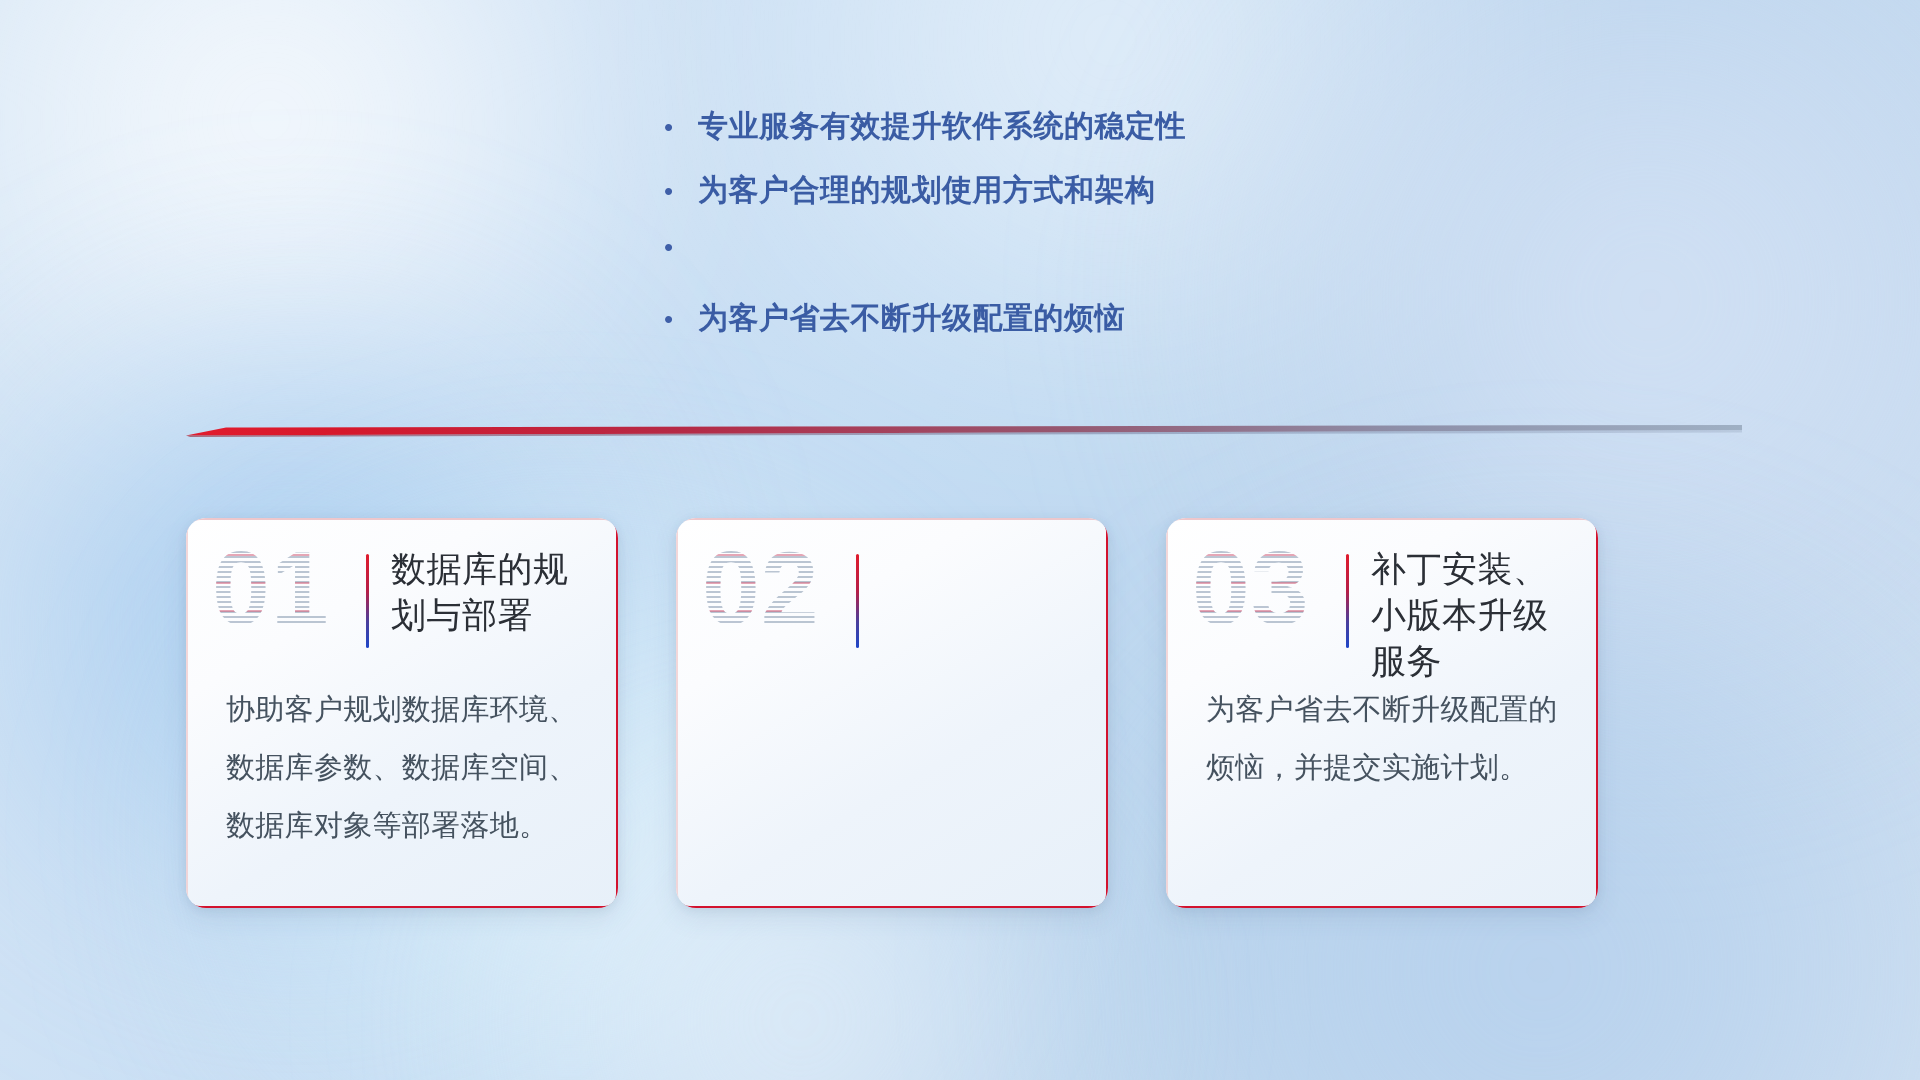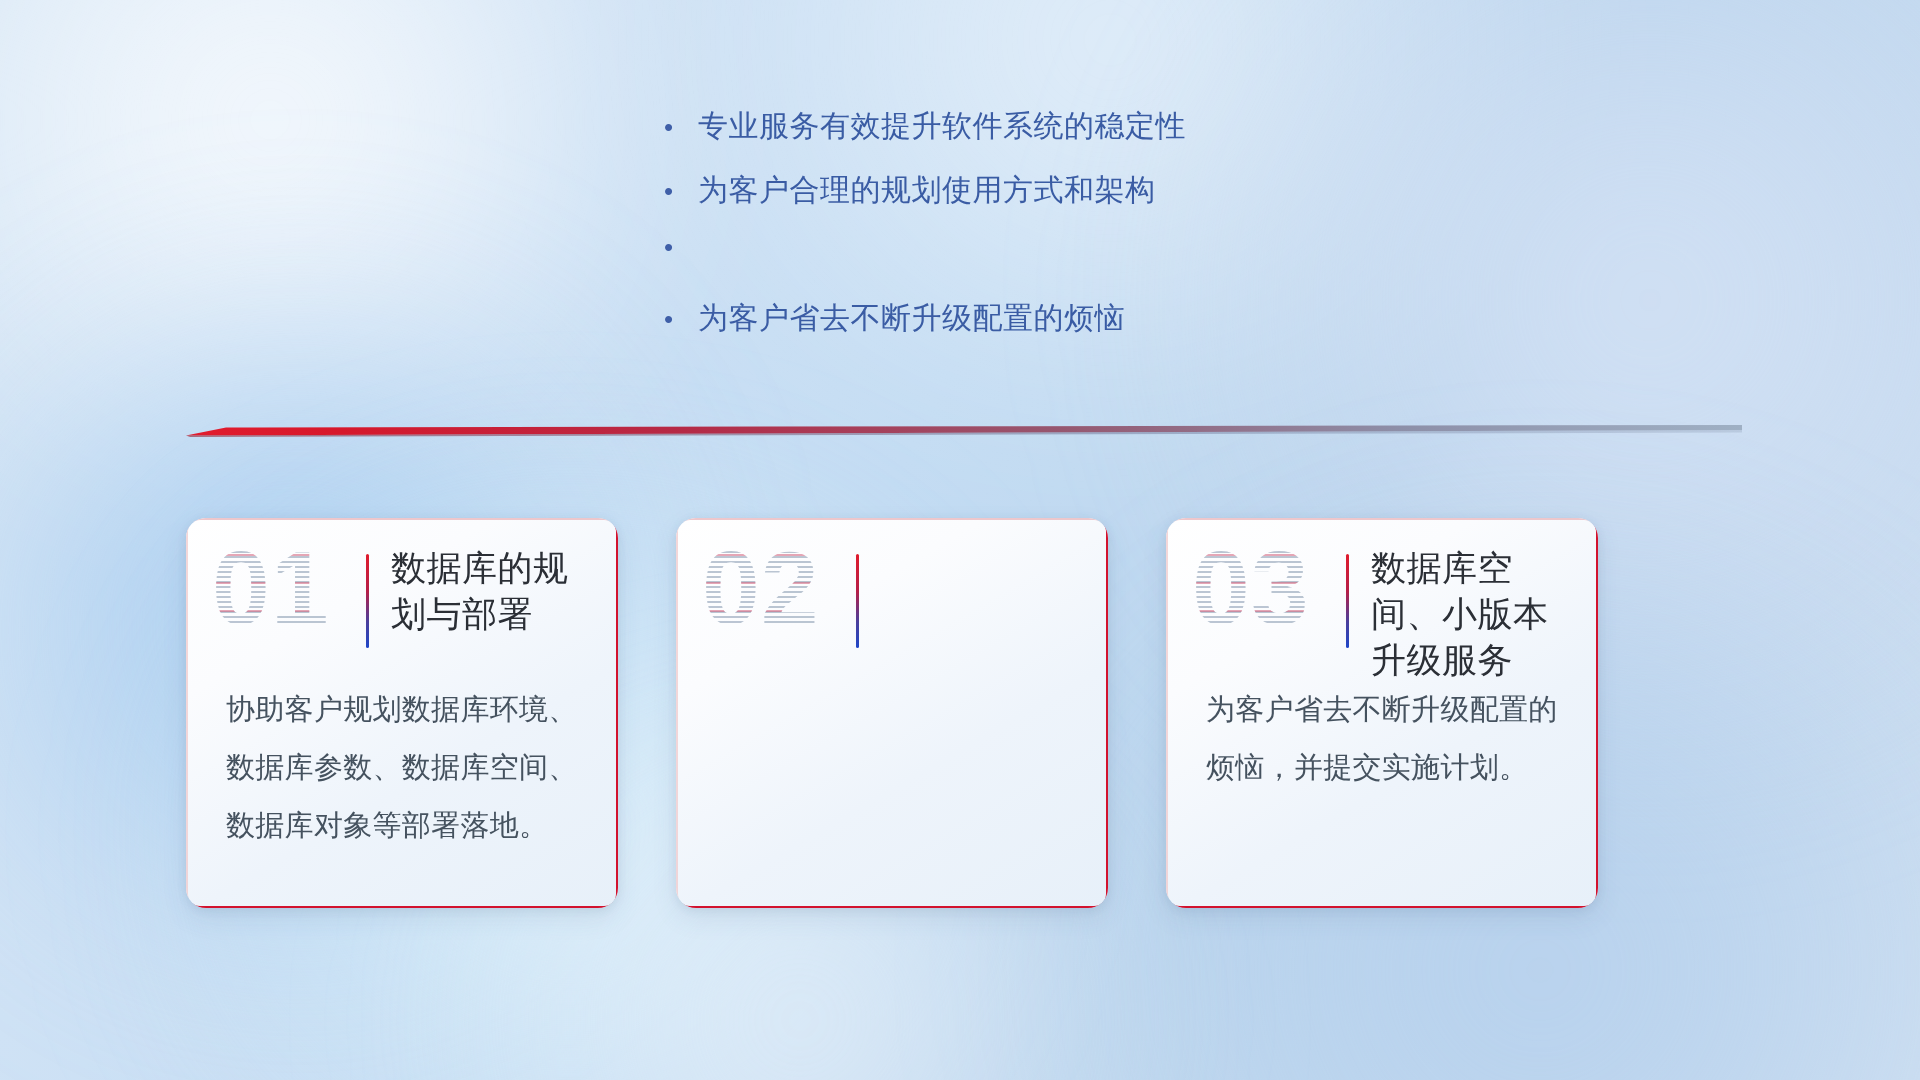--- a/index.html
+++ b/index.html
@@ -85,7 +85,7 @@
     font-size: 30px;
     letter-spacing: 0.5px;
     color: #3a5ca4;
-    font-weight: 400;
+    font-weight: 700;
     white-space: nowrap;
   }
 

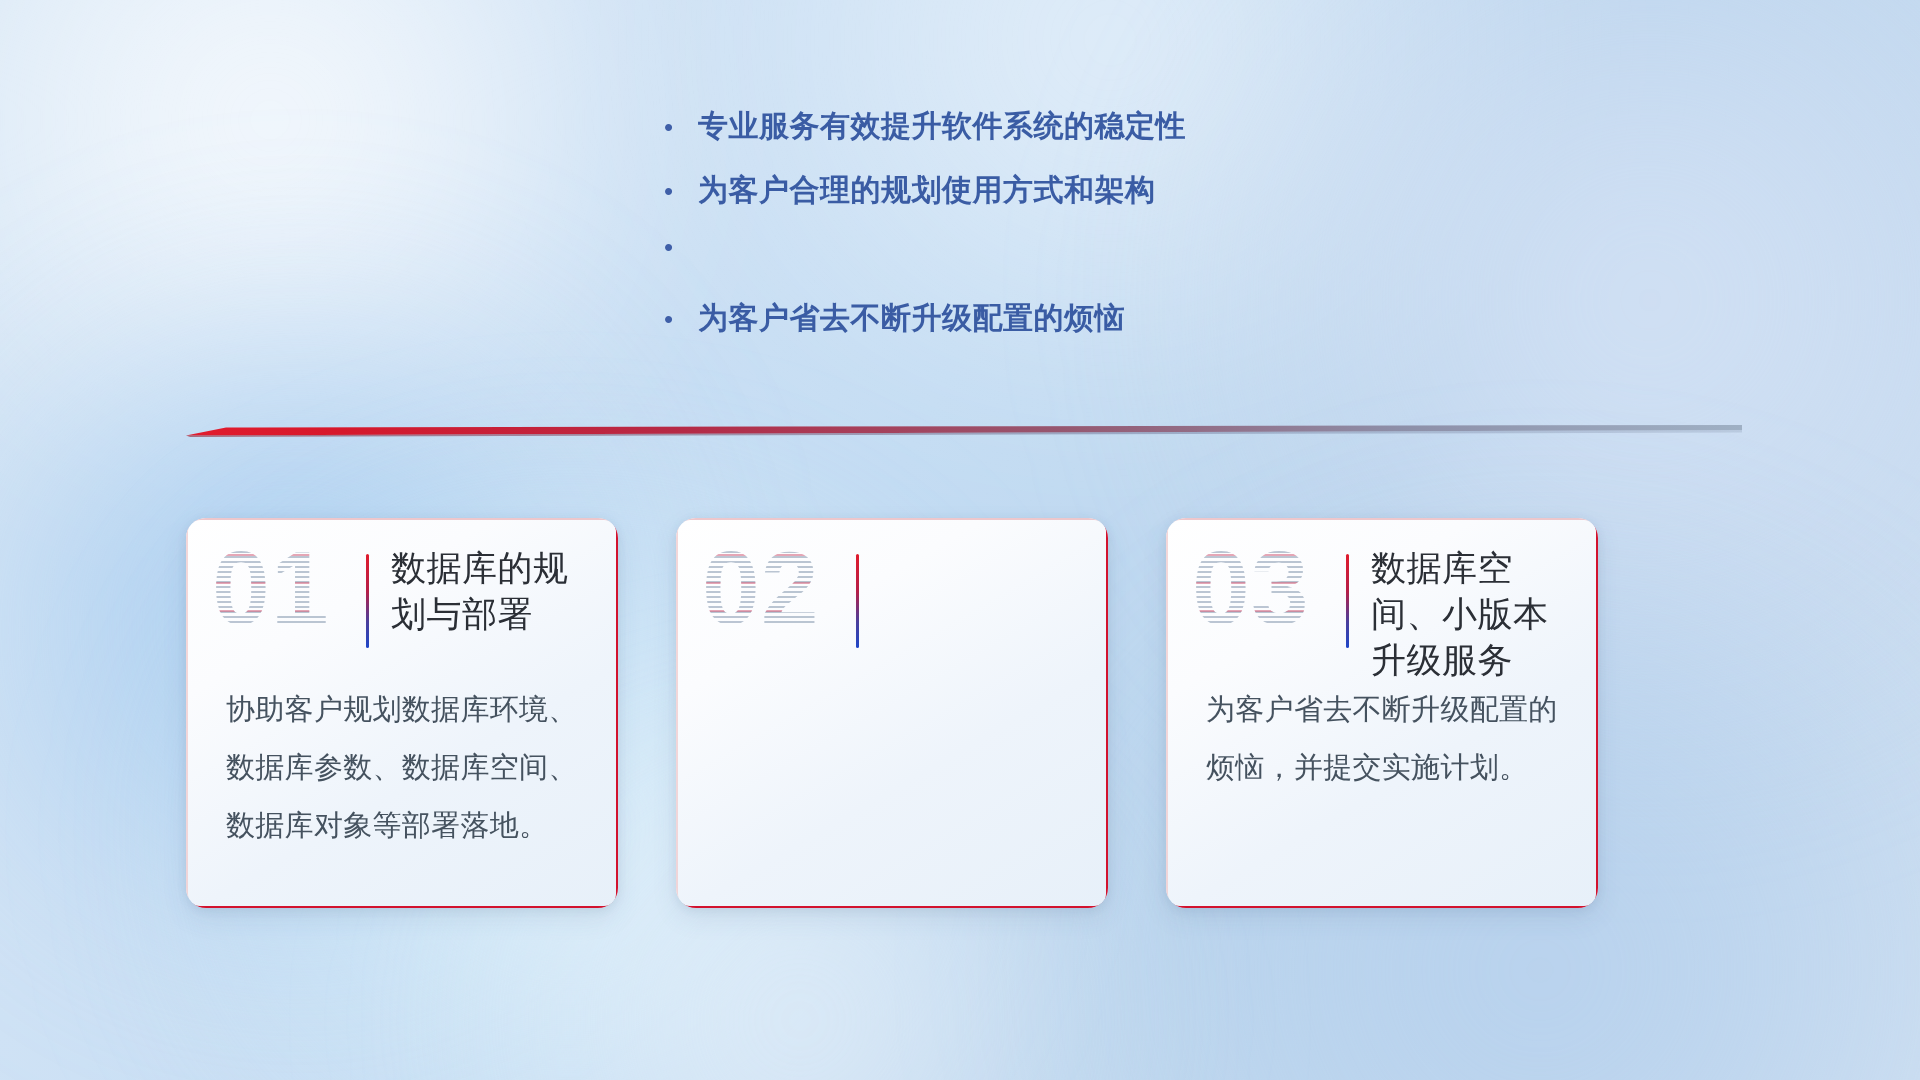--- a/index.html
+++ b/index.html
@@ -238,7 +238,6 @@
     font-weight: 400;
     letter-spacing: 0.5px;
     padding-top: 2px;
-    font-family: Liberation Serif, serif;
   }
   .card-body {
     padding: 22px 40px 0 40px;

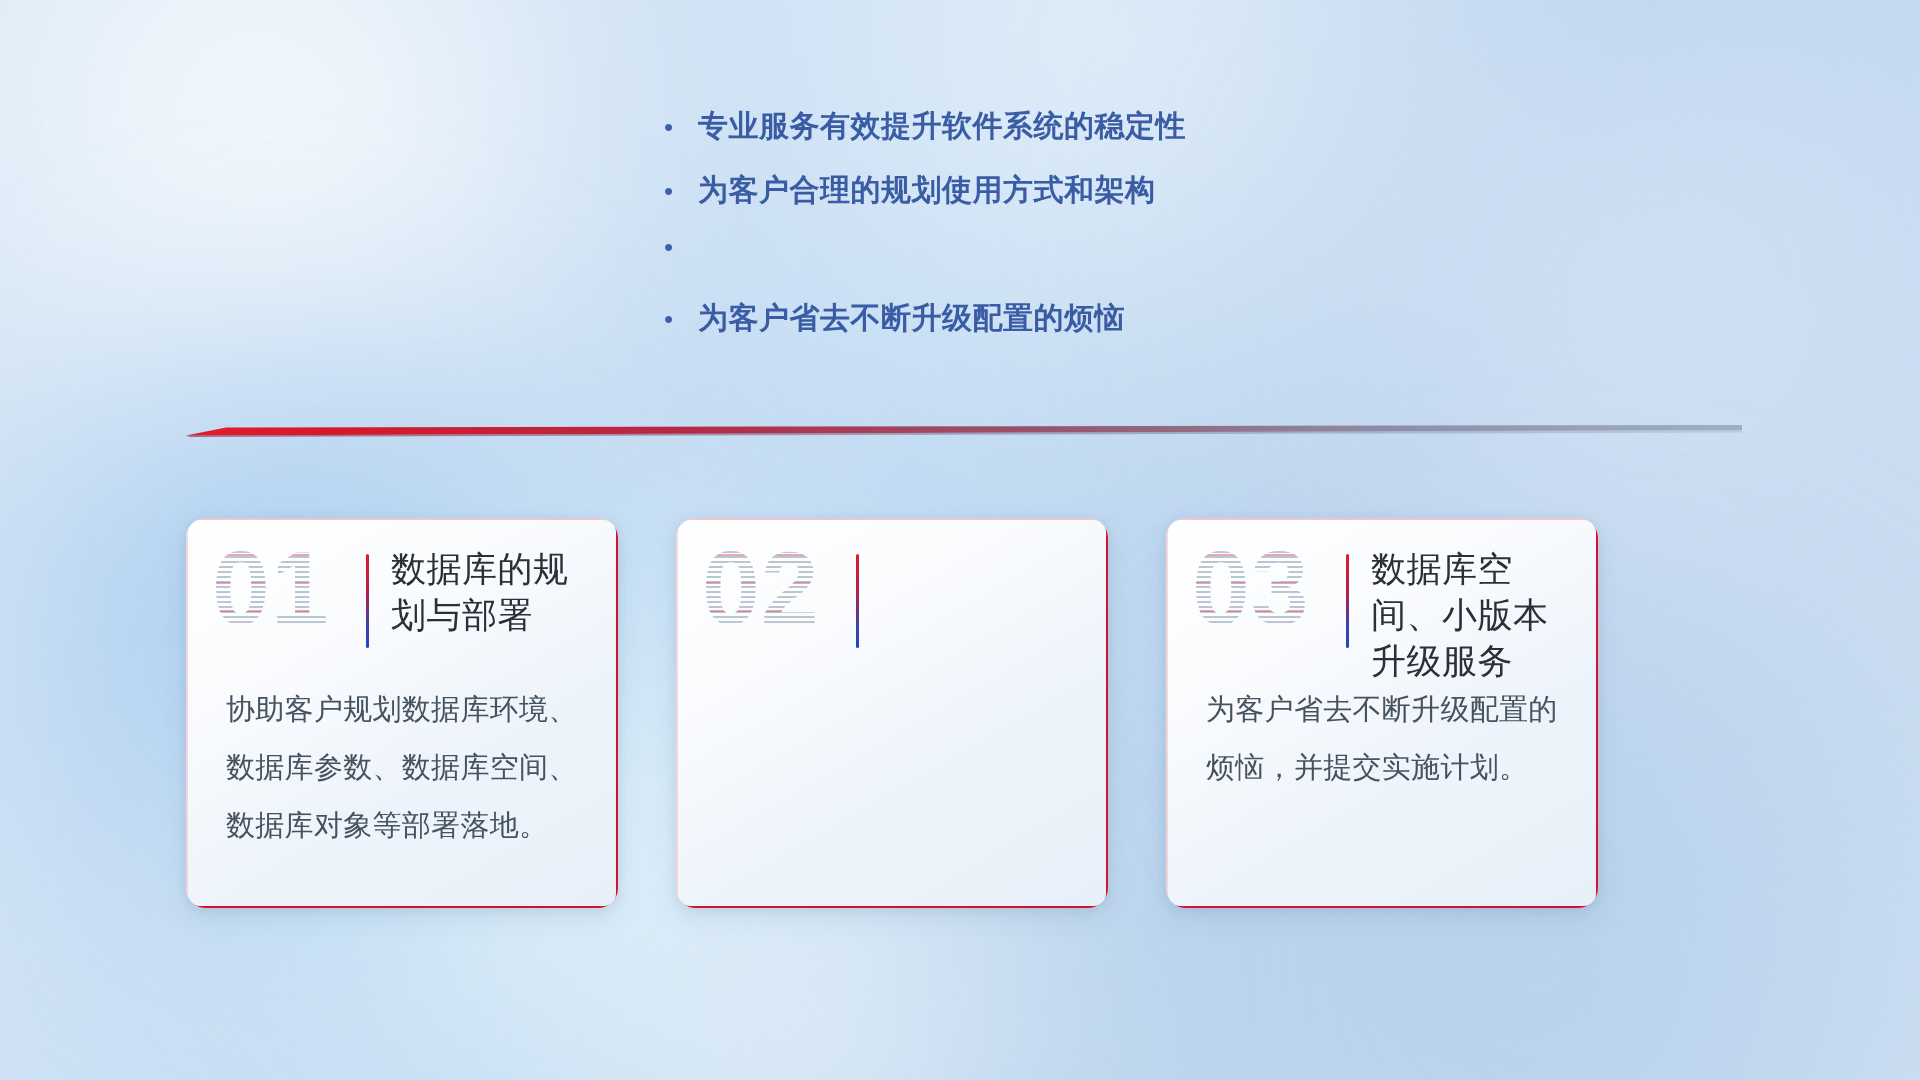--- a/index.html
+++ b/index.html
@@ -336,7 +336,7 @@
           <span class="num-glyph tint">03</span>
         </div>
         <div class="card-rule"></div>
-        <div class="card-title">数据库空间、小版本升级服务</div>
+        <div class="card-title">补丁安装、小版本升级服务</div>
       </div>
       <div class="card-body">为客户省去不断升级配置的烦恼，并提交实施计划。</div>
     </div>

